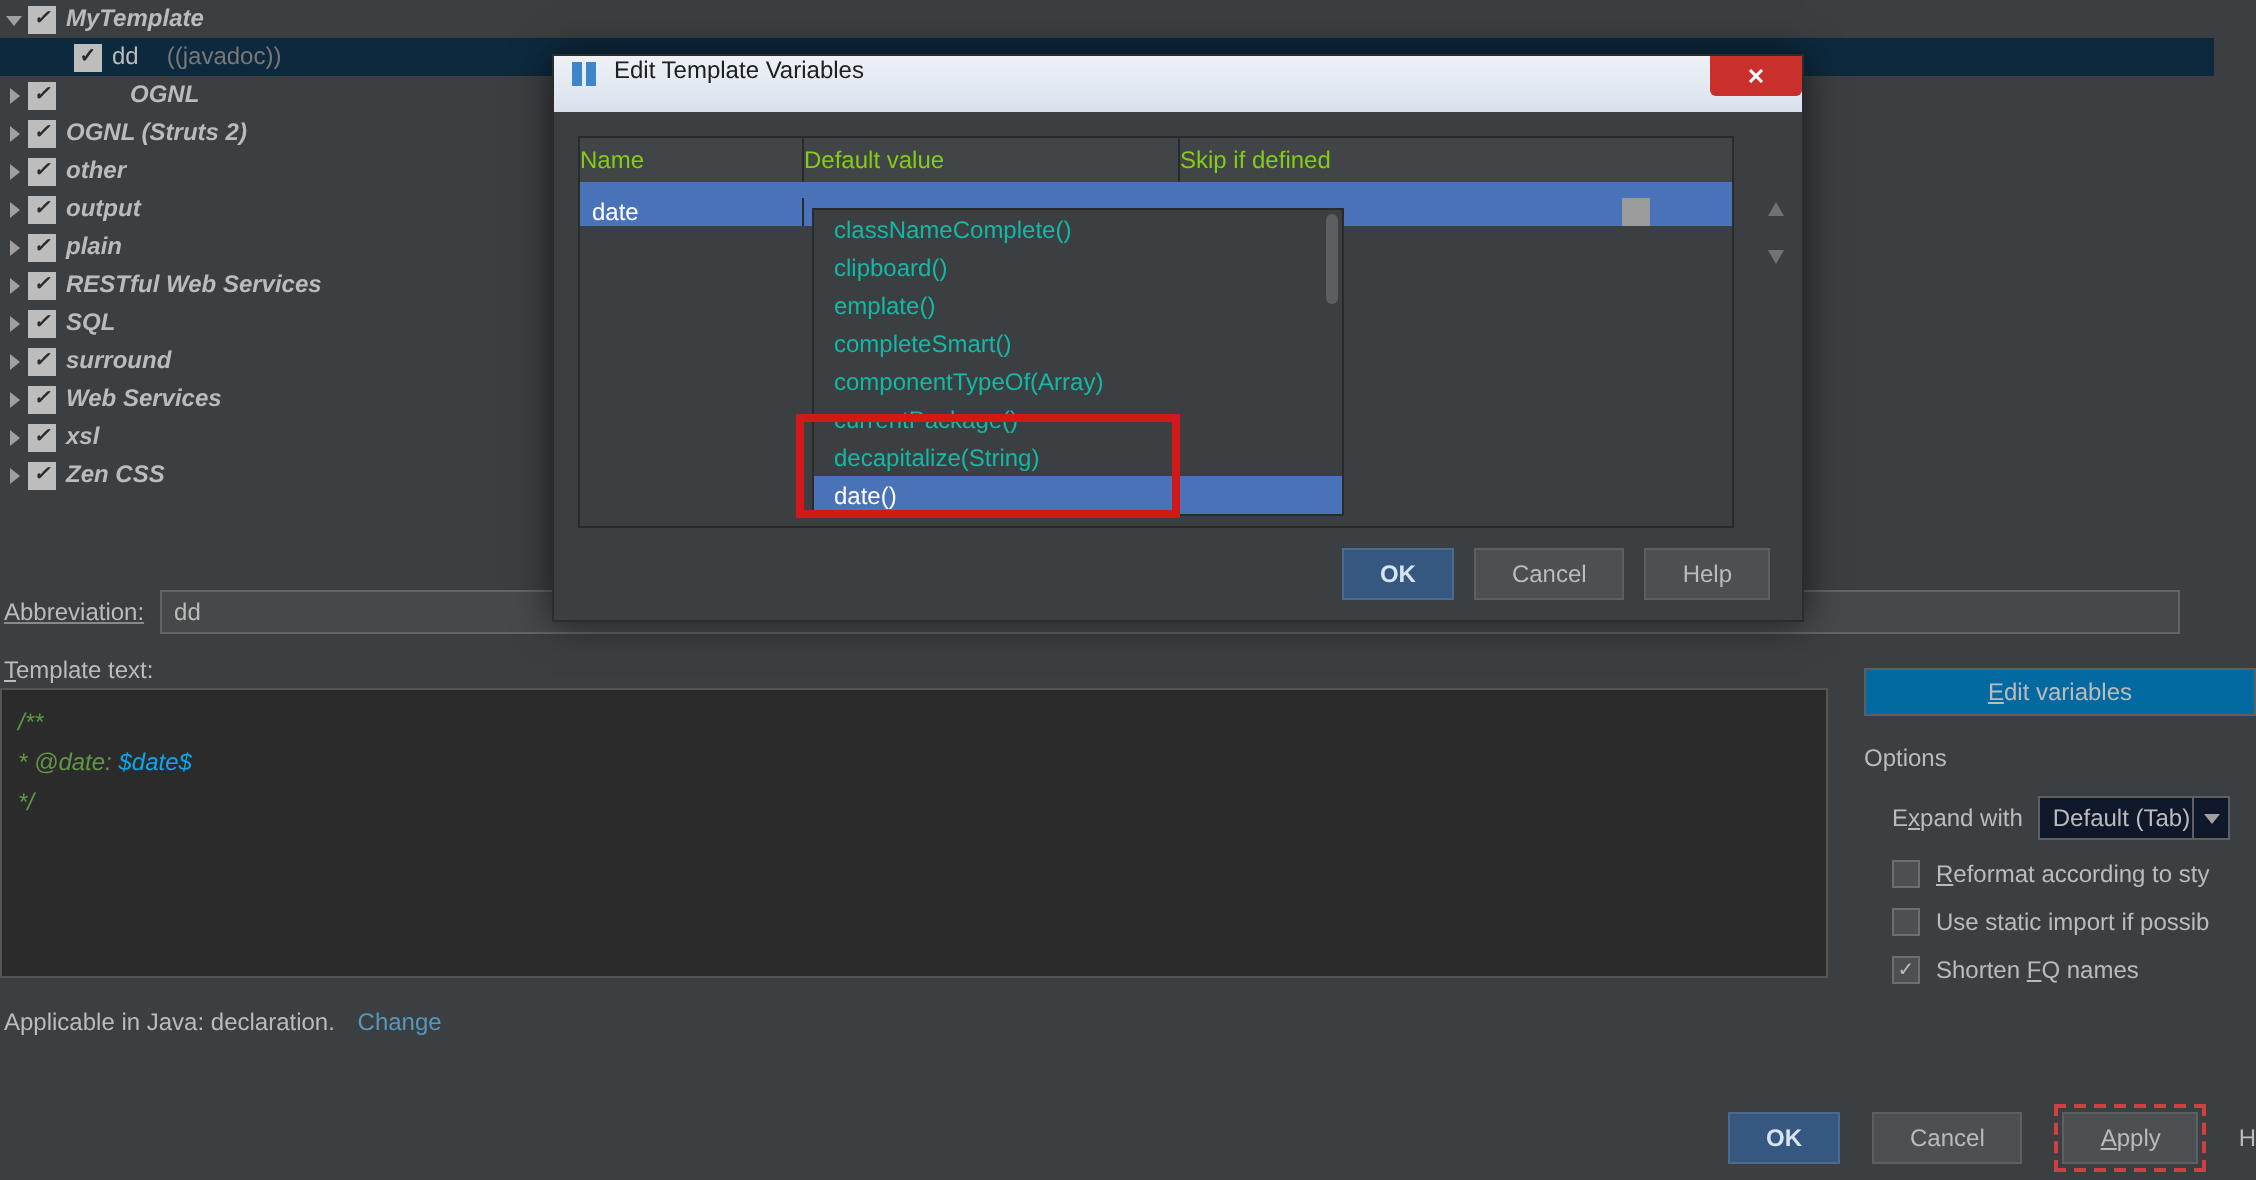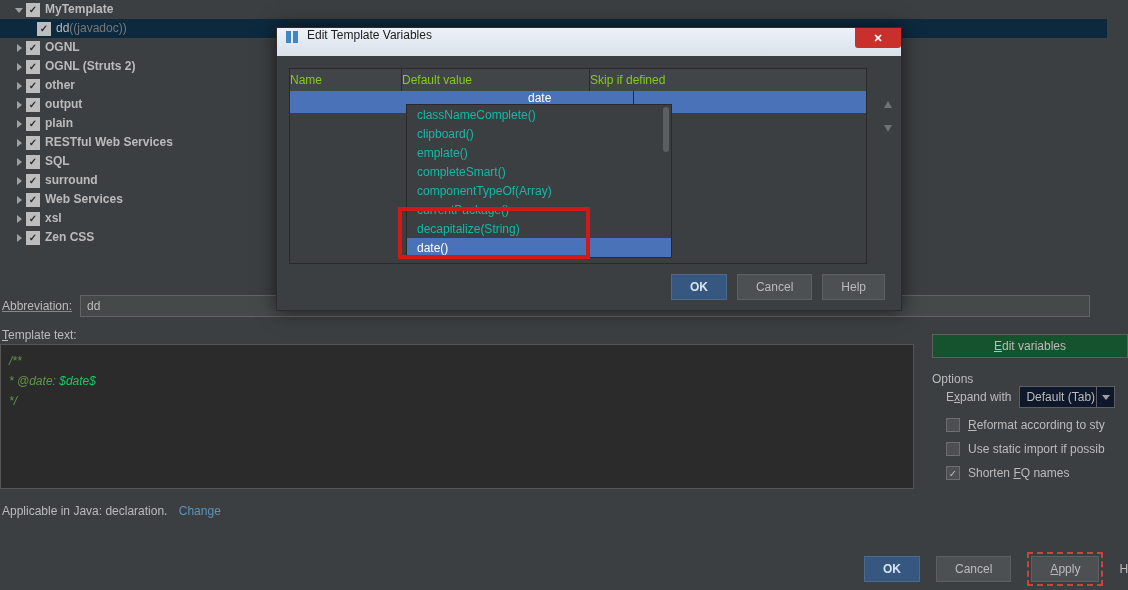--- a/index.html
+++ b/index.html
@@ -16,7 +16,7 @@
   .tree-label { color: #bbbbbb; }
   .tree-suffix { color: #787878; margin-left: 0; }
 
-  .indent0 { padding-left: 14px; }
+  .indent0 { padding-left: 2px; font-style: italic; }
   .indent1 { padding-left: 20px; }
   .tree-row.indent1.noarrow { padding-left: 35px; }
 

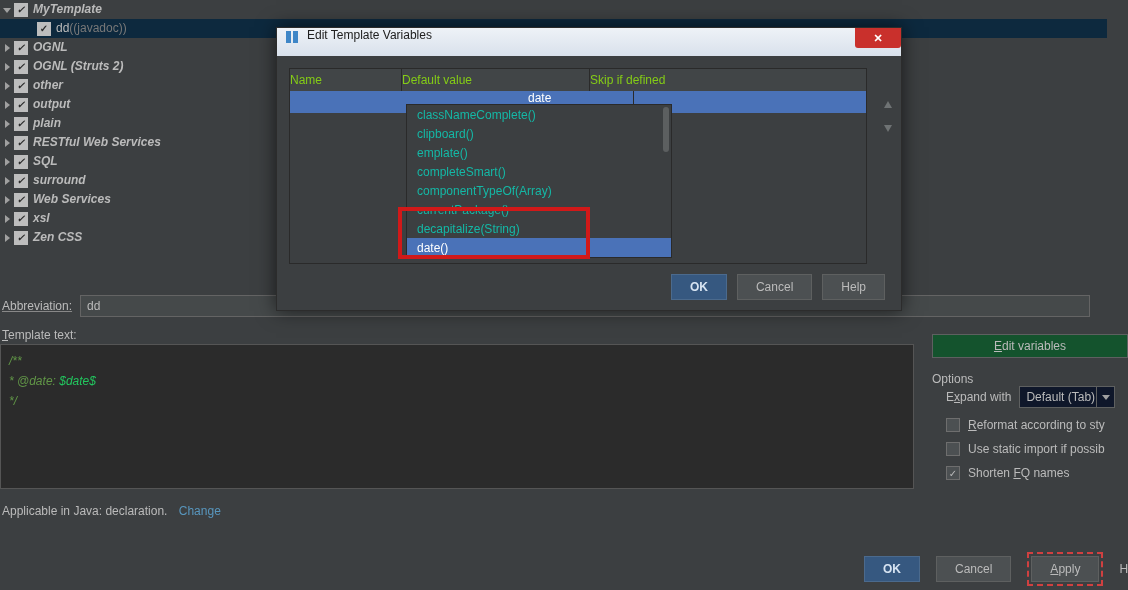--- a/index.html
+++ b/index.html
@@ -14,7 +14,7 @@
   .checkbox { width: 14px; height: 14px; background: #bdbdbd; display: inline-flex; align-items: center; justify-content: center; margin: 0 5px 0 2px; }
   .checkbox::after { content: "✓"; font-size: 10px; color: #2b2b2b; font-weight: bold; }
   .tree-label { color: #bbbbbb; }
-  .tree-suffix { color: #787878; margin-left: 0; }
+  .tree-suffix { color: #787878; margin-left: 14px; }
 
   .indent0 { padding-left: 2px; font-style: italic; }
   .indent1 { padding-left: 20px; }

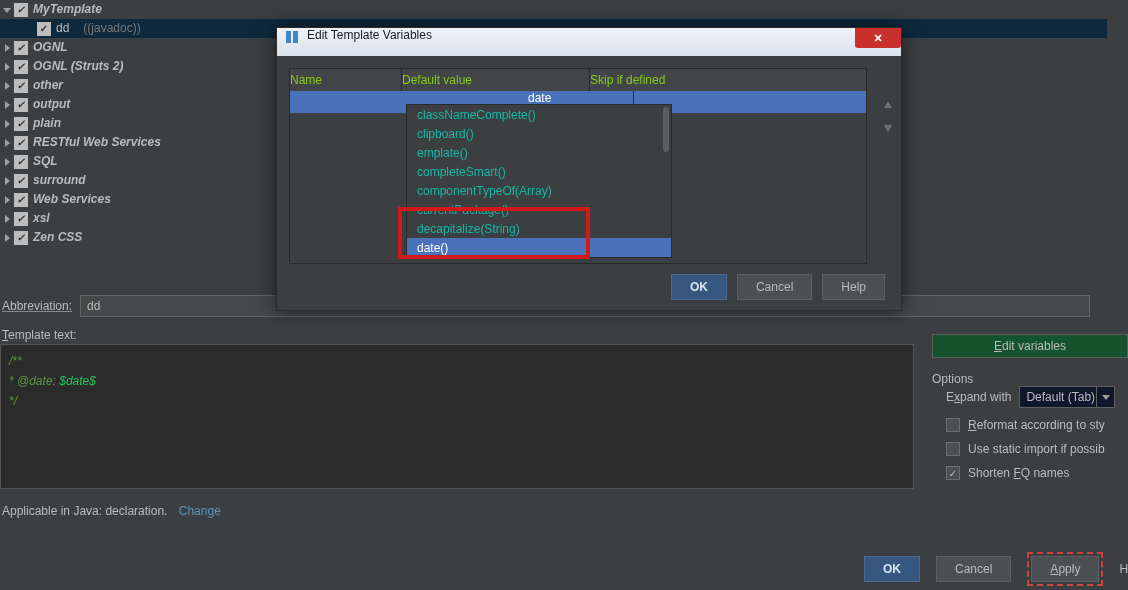--- a/index.html
+++ b/index.html
@@ -130,7 +130,7 @@
           </svg>
         </span>
         <span class="checkbox"></span>
-        <span class="tree-label" style="font-weight:600;">OGNL</span>
+        <span class="tree-label" style="font-weight:600;margin-left:32px;">OGNL</span>
       </div>
       <div class="tree-row indent0">
         <span class="arrow">

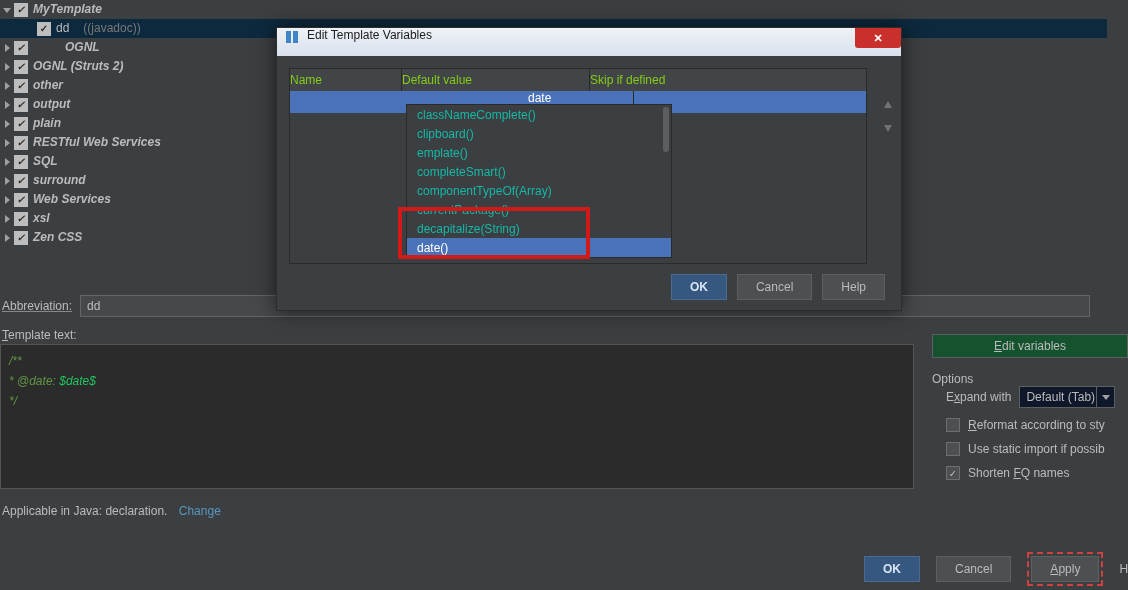--- a/index.html
+++ b/index.html
@@ -77,7 +77,7 @@
   .col-def  { width: 188px; }
   .col-skip { width: 96px; }
 
-  .tbl-row { display: flex; background: #4a72b8; color: #ffffff; height: 22px; align-items: center; flex-direction: column; }
+  .tbl-row { display: flex; background: #4a72b8; color: #ffffff; height: 22px; align-items: flex-end; }
   .td { border-right: 1px solid #2a2a2a; display: flex; align-items: center; padding: 0 6px; }
   .td:last-child { border-right: none; }
   .td .mini-cbox { width: 14px; height: 14px; background: #9b9b9b; margin: 0 auto; }

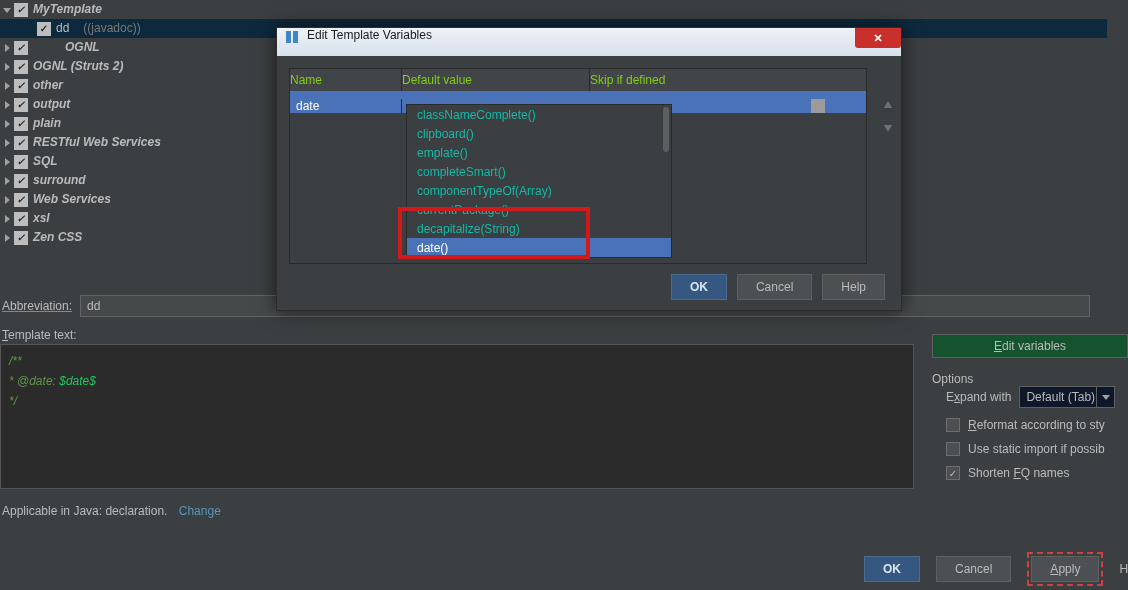--- a/index.html
+++ b/index.html
@@ -34,7 +34,7 @@
   .editor .c-var  { color: #22c55e; font-style: italic; }
 
   
-  .editvars-btn { position: absolute; left: 932px; top: 334px; width: 196px; height: 24px; background: #14532d; border: 1px solid #5e6060; color: #bbbbbb; text-align: center; line-height: 22px; }
+  .editvars-btn { position: absolute; left: 932px; top: 334px; width: 196px; height: 24px; background: #0369a1; border: 1px solid #5e6060; color: #bbbbbb; text-align: center; line-height: 22px; }
   .editvars-btn u { text-decoration: underline; }
 
   .options { position: absolute; left: 932px; top: 372px; width: 196px; color: #bbbbbb; }

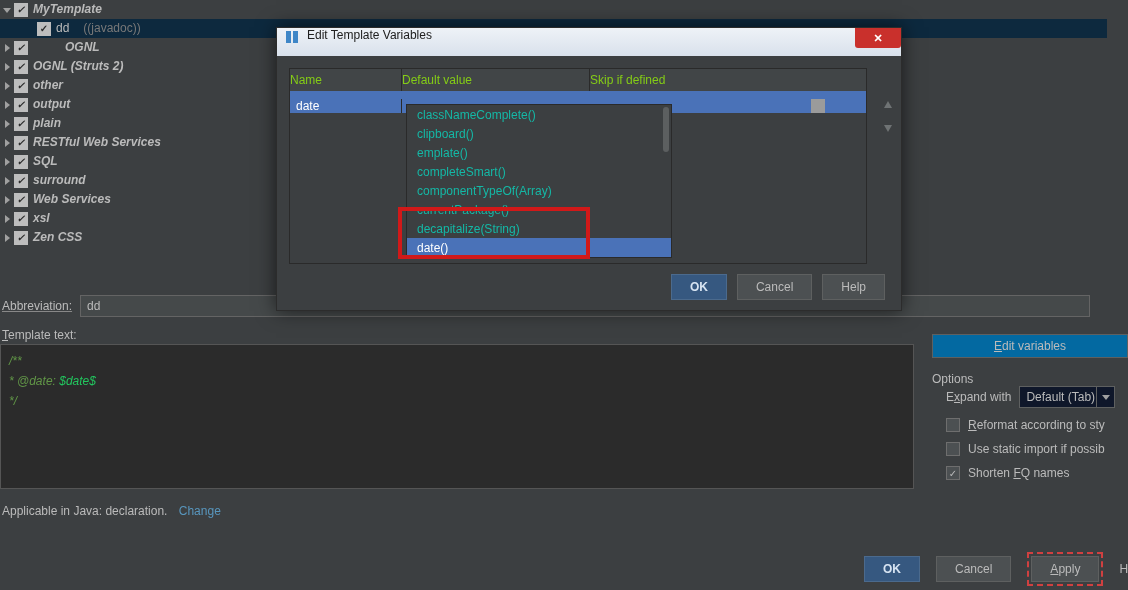--- a/index.html
+++ b/index.html
@@ -31,7 +31,7 @@
   .editor { position: absolute; left: 0; top: 344px; width: 914px; height: 145px; background: #2b2b2b; border: 1px solid #555; padding: 6px 8px; font-family: Consolas, monospace; font-size: 14px; line-height: 20px; color: #929292; }
   .editor .c-green { color: #619647; font-style: italic; }
   .editor .c-tag  { color: #619647; font-style: italic; }
-  .editor .c-var  { color: #22c55e; font-style: italic; }
+  .editor .c-var  { color: #0ea5e9; font-style: italic; }
 
   
   .editvars-btn { position: absolute; left: 932px; top: 334px; width: 196px; height: 24px; background: #0369a1; border: 1px solid #5e6060; color: #bbbbbb; text-align: center; line-height: 22px; }

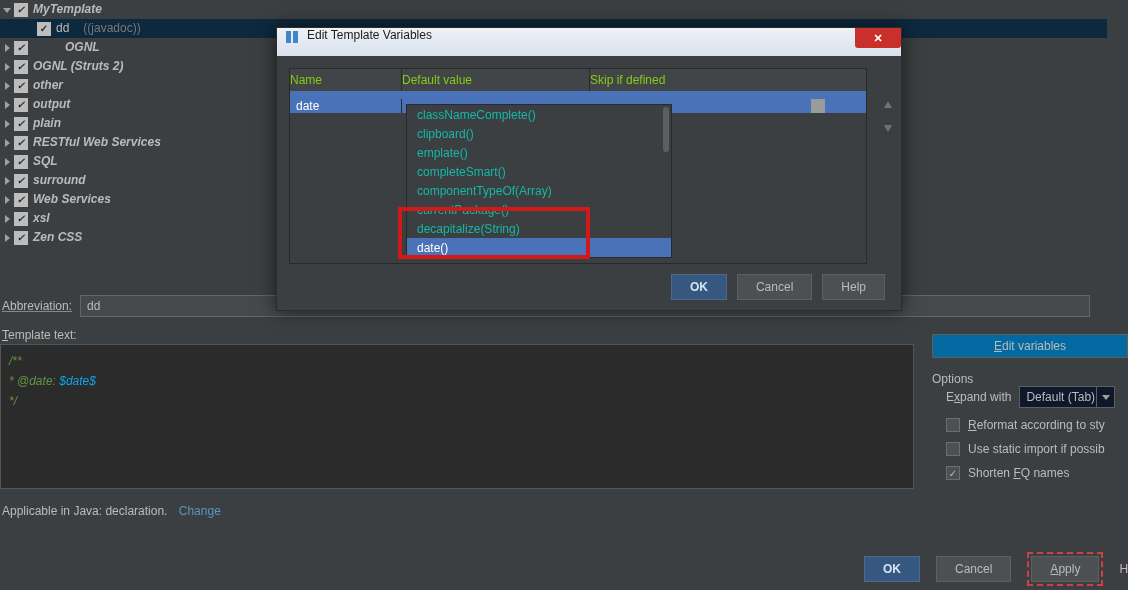--- a/index.html
+++ b/index.html
@@ -38,7 +38,7 @@
   .editvars-btn u { text-decoration: underline; }
 
   .options { position: absolute; left: 932px; top: 372px; width: 196px; color: #bbbbbb; }
-  .options-title { }
+  .options-title { margin-bottom: 12px; }
   .opt-row { display: flex; align-items: center; margin-bottom: 10px; margin-left: 14px; }
   .opt-row label { white-space: nowrap; }
 

